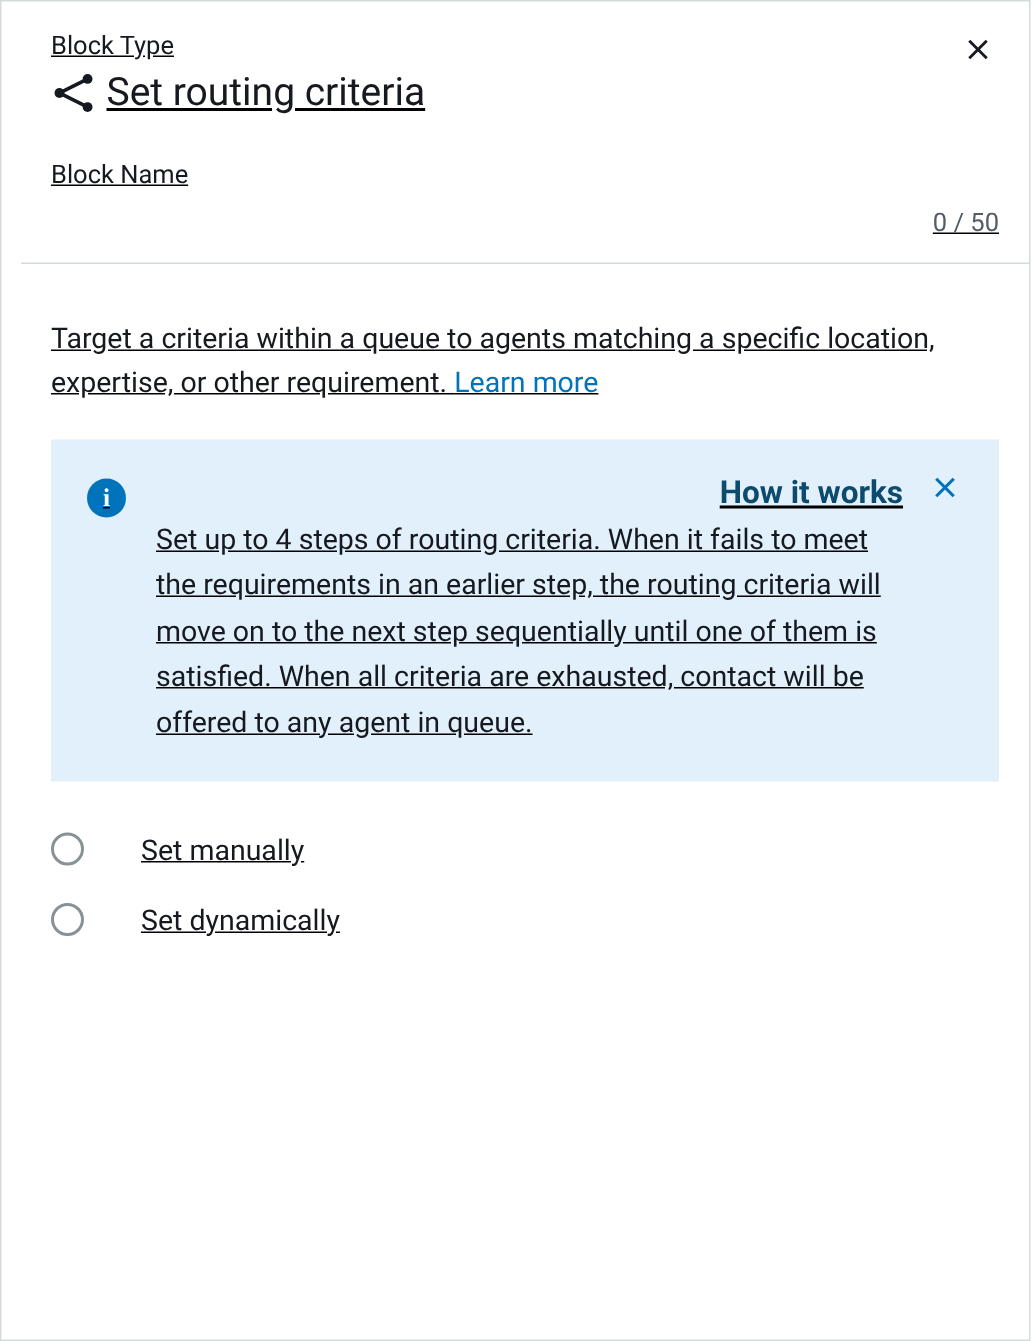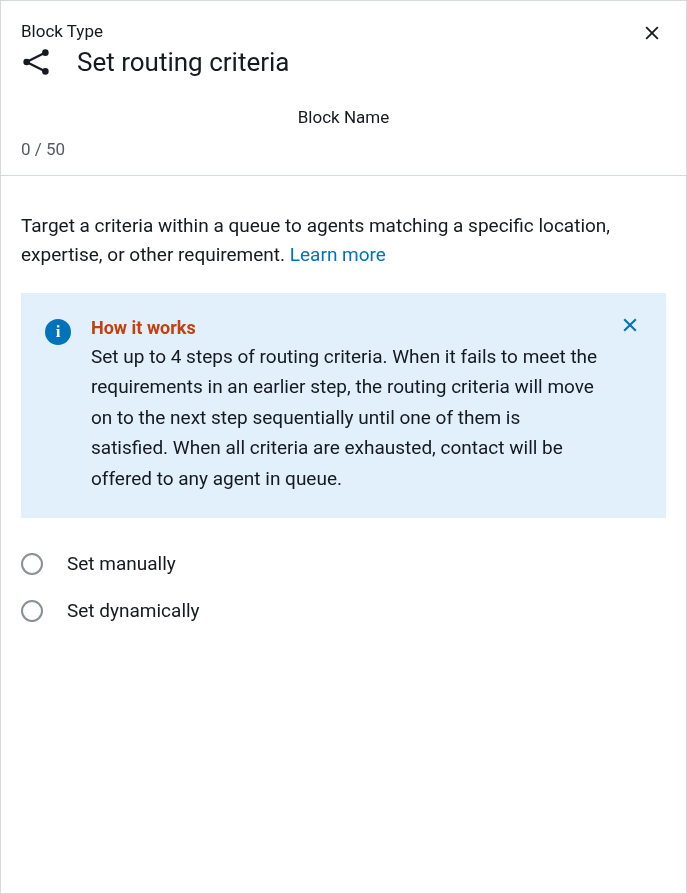--- a/index.html
+++ b/index.html
@@ -16,7 +16,8 @@
       overflow: hidden;
     }
     .panel {
-      padding: 20px 20px 0 20px;
+      padding: 20px 20px 0 33px;
+      text-decoration: underline;
     }
     .header-section {
       position: relative;

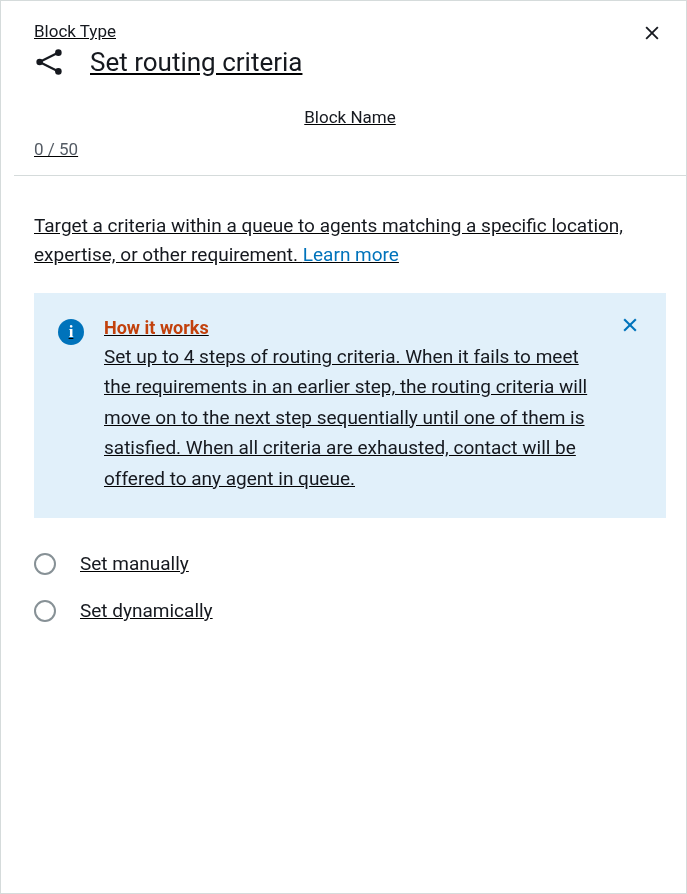--- a/index.html
+++ b/index.html
@@ -44,7 +44,7 @@
     .title-row {
       display: flex;
       align-items: flex-end;
-      gap: 26px;
+      gap: 7px;
       margin-bottom: 30px;
     }
     .routing-icon {

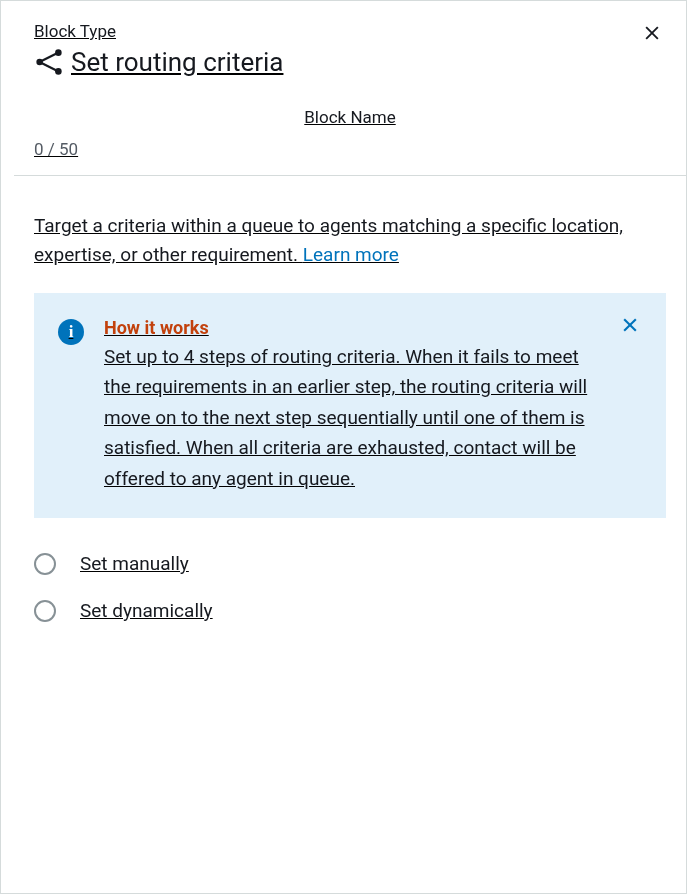--- a/index.html
+++ b/index.html
@@ -61,7 +61,6 @@
       font-size: 17px;
       color: #16191f;
       margin-bottom: 12px;
-      text-align: center;
     }
     .input-field {
       width: 100%;

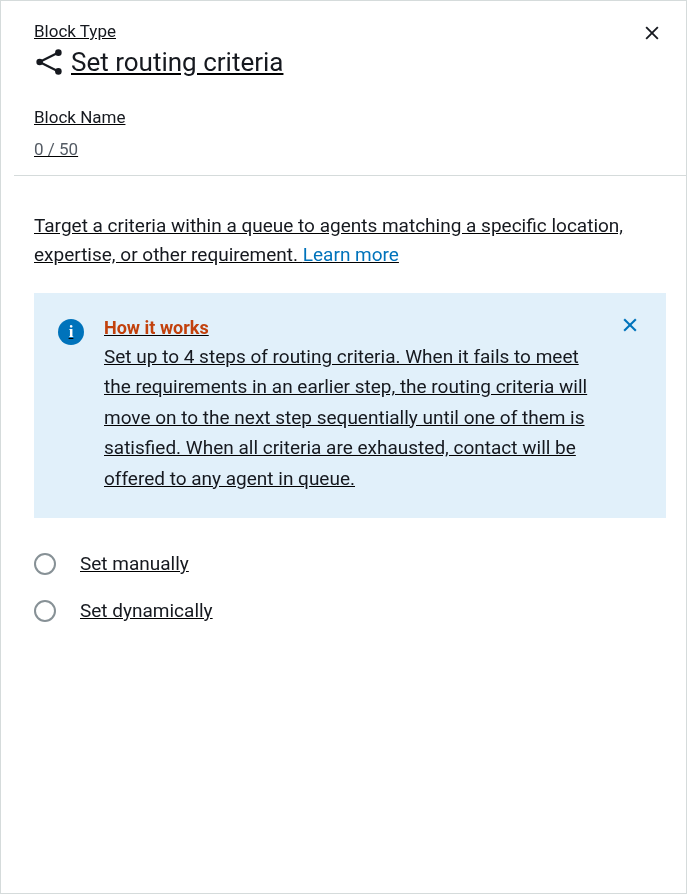--- a/index.html
+++ b/index.html
@@ -76,7 +76,7 @@
       color: #6e6e6e;
     }
     .char-counter {
-      text-align: left;
+      text-align: right;
       font-size: 17px;
       color: #545b64;
       margin-top: 10px;

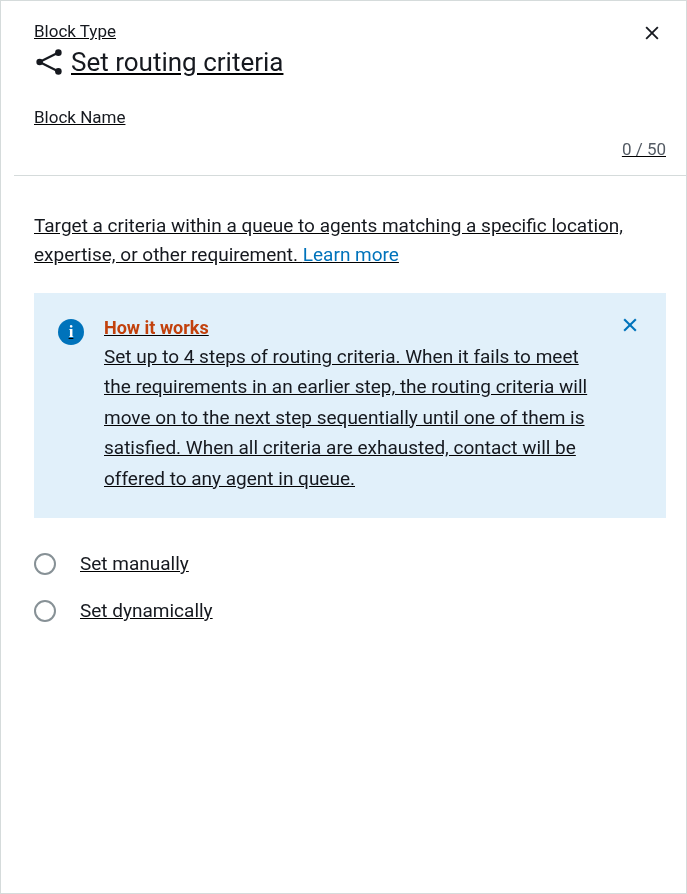--- a/index.html
+++ b/index.html
@@ -128,10 +128,11 @@
       padding-right: 40px;
     }
     .info-title {
-      font-size: 18px;
+      font-size: 21px;
       font-weight: 700;
-      color: #c2410c;
+      color: #0c4a6e;
       margin-bottom: 4px;
+      text-align: right;
     }
     .info-body {
       font-size: 19px;

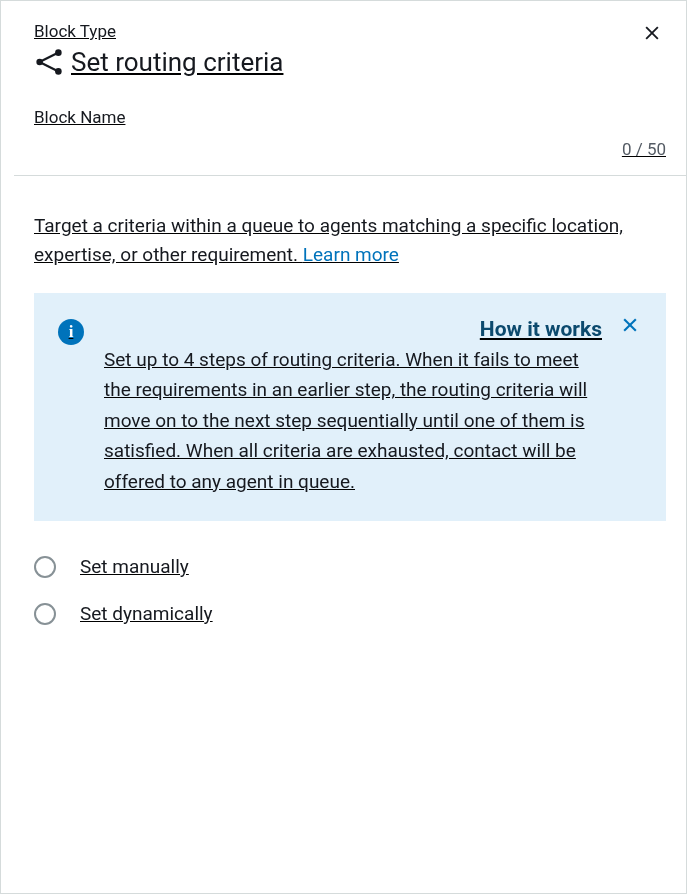--- a/index.html
+++ b/index.html
@@ -158,8 +158,8 @@
     }
     .radio-row {
       display: flex;
-      align-items: flex-end;
-      gap: 24px;
+      align-items: flex-start;
+      gap: 38px;
       margin-bottom: 24px;
       cursor: pointer;
     }

